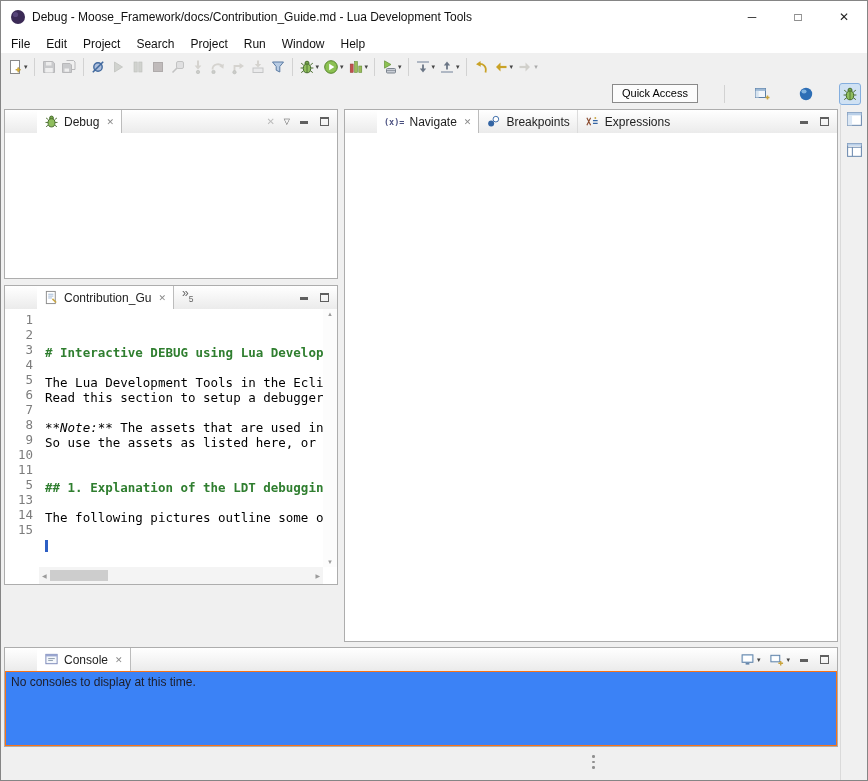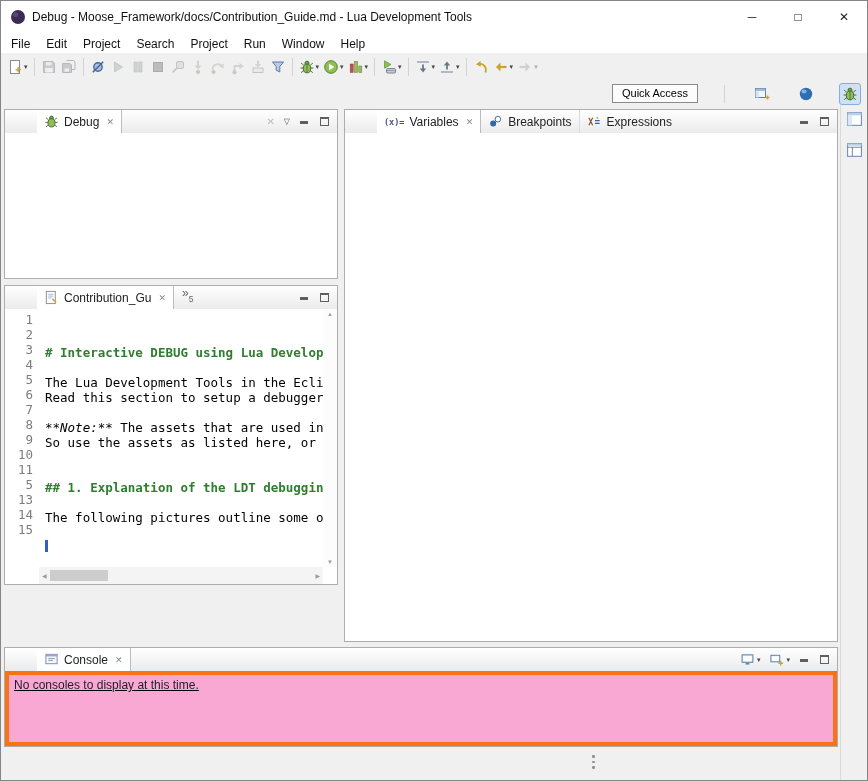--- a/index.html
+++ b/index.html
@@ -444,7 +444,7 @@
               <span class="tab-ico">
                 <span class="varsym">(x)=</span>
               </span>
-              <span>Variables</span>
+              <span>Navigate</span>
               <span class="tab-x">✕</span>
             </div>
             <div class="tab">

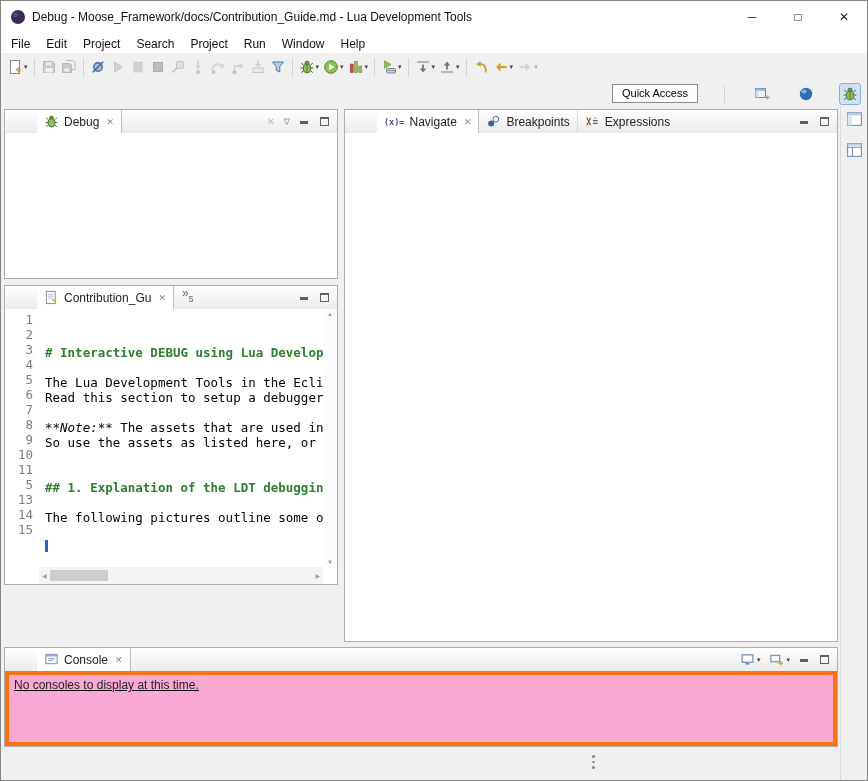--- a/index.html
+++ b/index.html
@@ -86,7 +86,7 @@
   .vt-menu{font-size:8px;color:#555;}
 
   
-  #console-body{position:absolute;top:23px;left:0;right:0;bottom:0;border:4px solid #f97316;box-sizing:border-box;background:#f9a8d4;text-decoration:underline;}
+  #console-body{position:absolute;top:23px;left:0;right:0;bottom:0;border:1px solid #f97316;box-sizing:border-box;background:#3b82f6;}
   .console-msg{padding:3px 5px;font-size:12px;color:#1d1d28;}
   .ico-dd{display:flex;align-items:center;gap:1px;}
   .ico-dd svg{width:15px;height:15px;display:block;}

